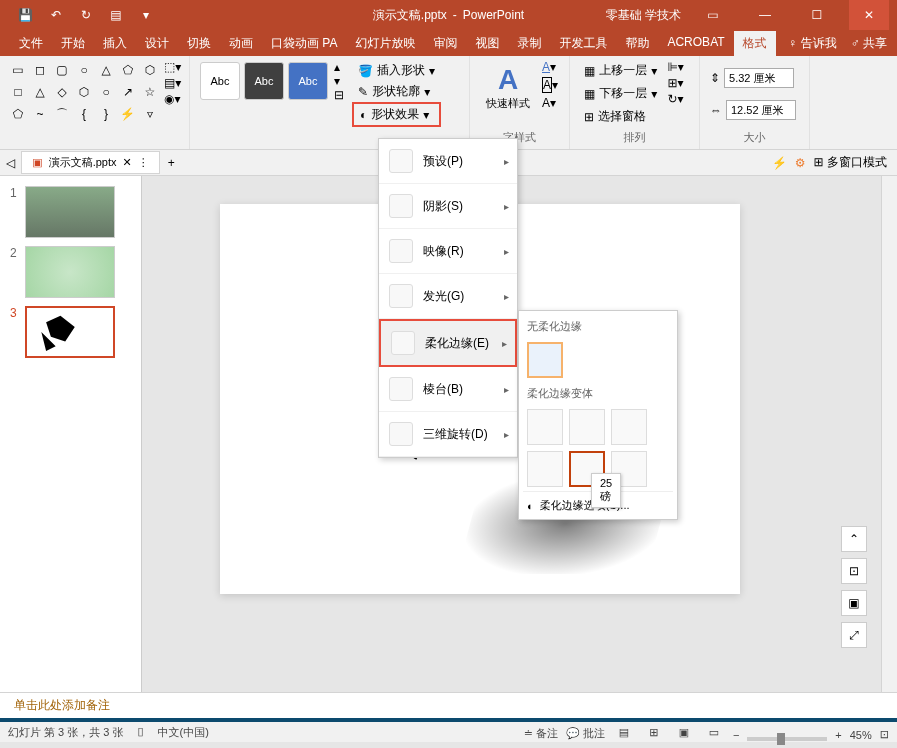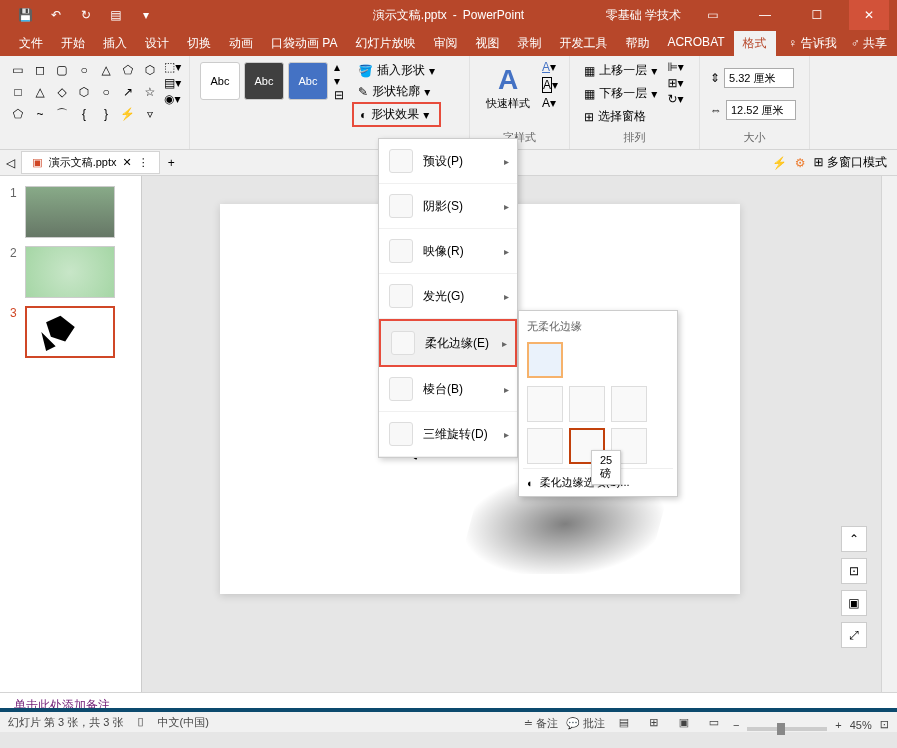--- a/index.html
+++ b/index.html
@@ -358,6 +358,7 @@
   <div class="submenu-grid">
     <div class="submenu-cell selected"></div>
   </div>
+  <div class="submenu-header">柔化边缘变体</div>
   <div class="submenu-grid">
     <div class="submenu-cell"></div>
     <div class="submenu-cell"></div>

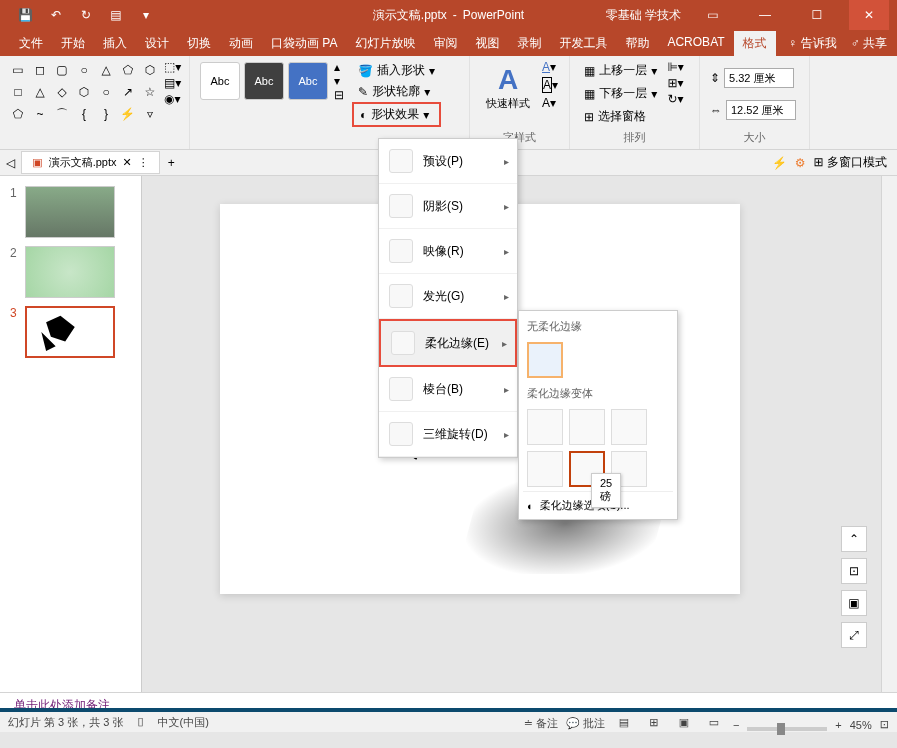--- a/index.html
+++ b/index.html
@@ -94,7 +94,7 @@
     .submenu-footer { display: flex; align-items: center; gap: 6px; padding: 6px 4px 2px; font-size: 11px; border-top: 1px solid #eee; }
     
     
-    .notes-area { height: 16px; background: white; border-top: 1px solid #d4d4d4; padding: 4px 14px; color: #701a75; font-size: 12px; }
+    .notes-area { height: 26px; background: white; border-top: 1px solid #d4d4d4; padding: 4px 14px; color: #a16207; font-size: 12px; }
     
     
     .statusbar { height: 24px; background: #f1f1f1; border-top: 4px solid #0c4a6e; display: flex; align-items: center; font-size: 11px; color: #444; padding: 0 8px; position: relative; }

